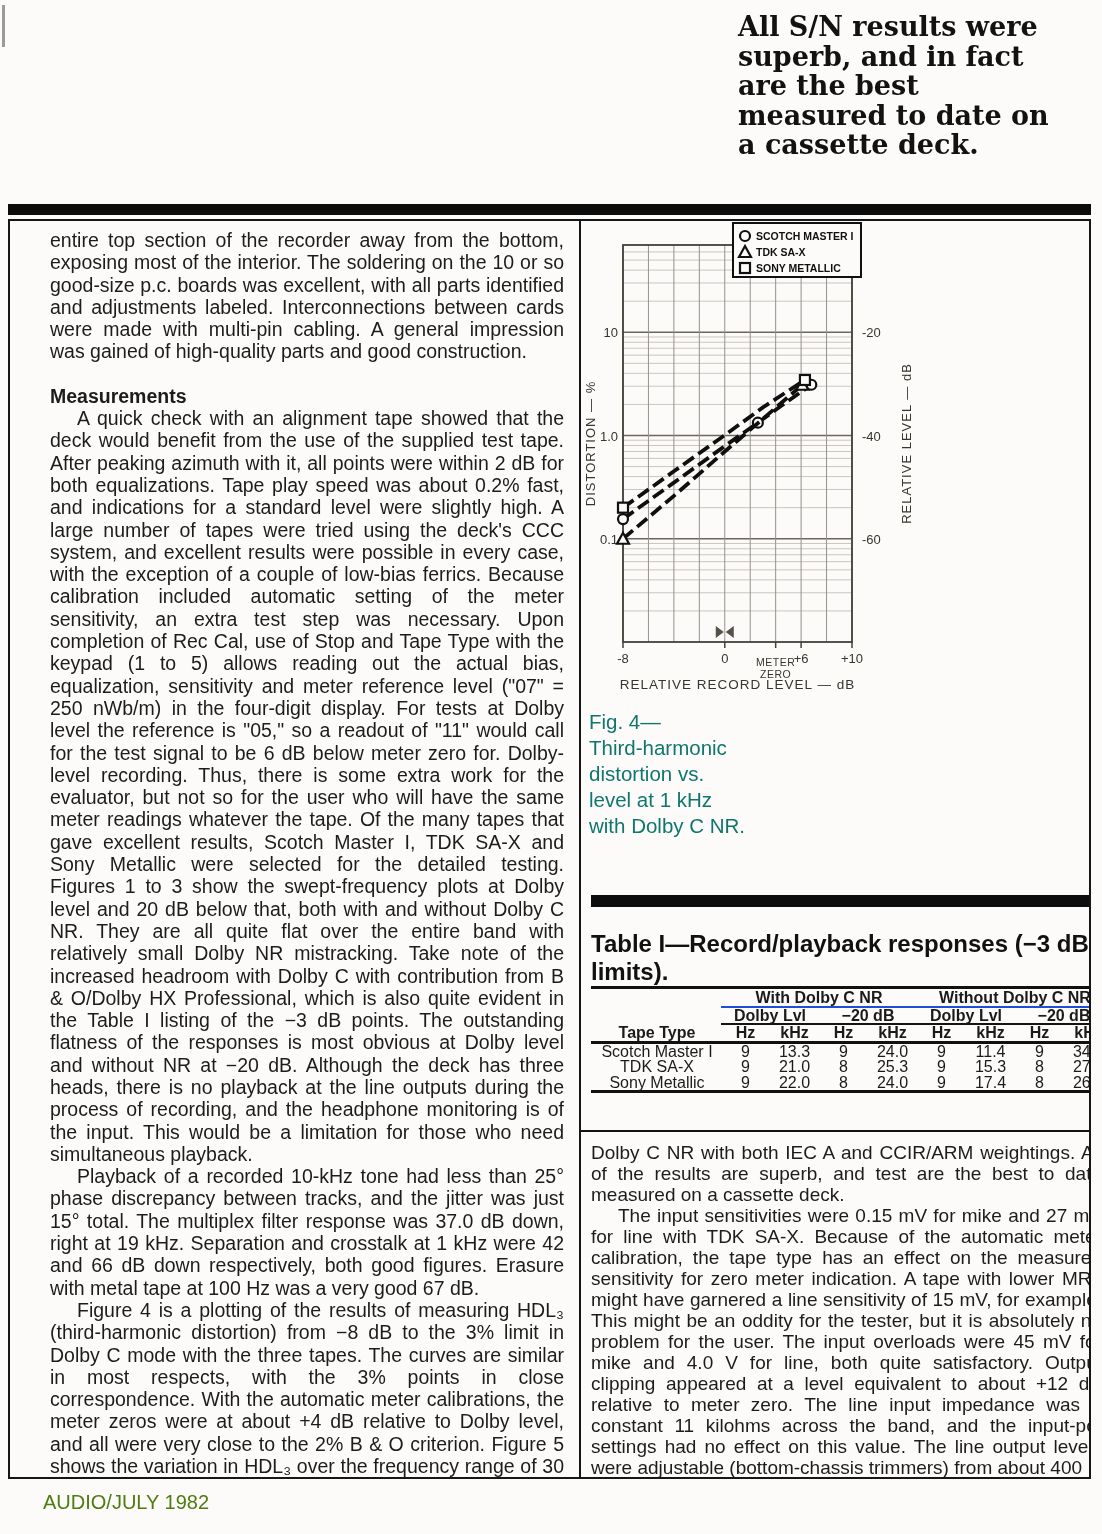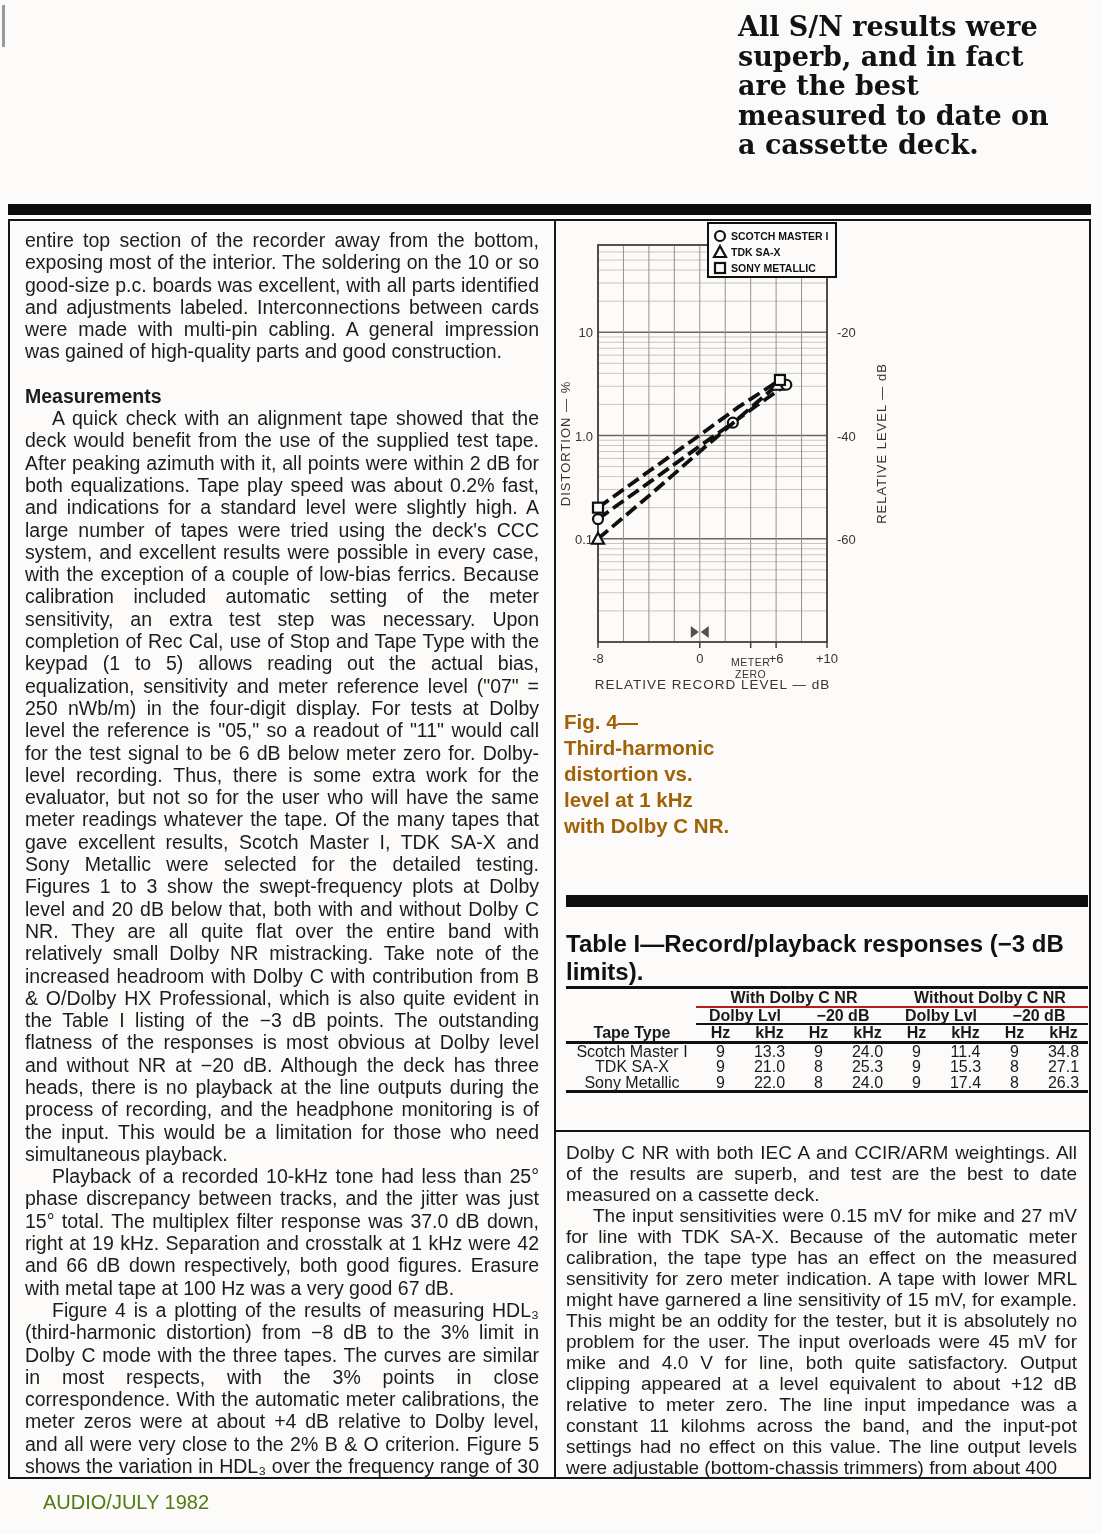--- a/index.html
+++ b/index.html
@@ -13,7 +13,7 @@
   .content-box{position:absolute;left:8px;top:219px;width:1079px;height:1256px;
         border:2px solid #161616;display:flex;overflow:hidden;background:#fcfbf9;}
   .col-left{width:546px;border-right:2px solid #161616;box-sizing:border-box;
-        padding:8px 15px 0 15px;}
+        padding:8px 15px 0 15px;margin-left:25px;}
   .body-text{margin:0;font-size:19.5px;line-height:22.3px;text-align:justify;hyphens:auto;}
   .indent{text-indent:27px;}
   .meas-heading{font-size:19.5px;line-height:22.3px;font-weight:bold;margin:22px 0 0 0;}

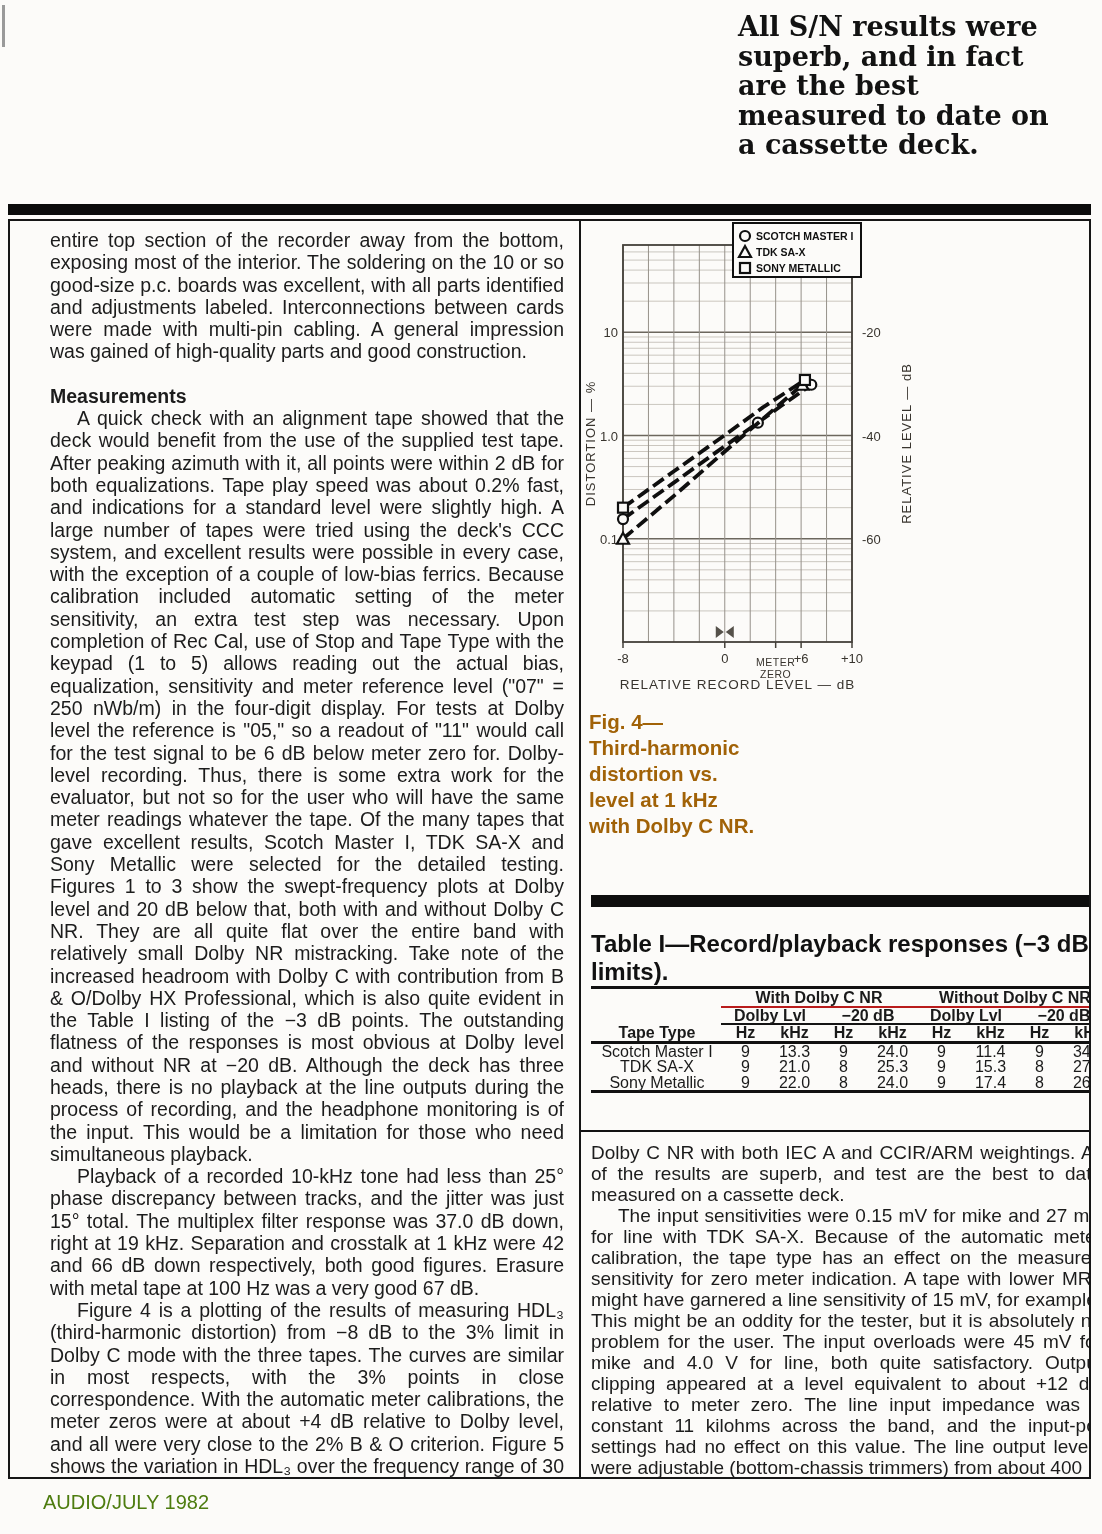--- a/index.html
+++ b/index.html
@@ -20,8 +20,8 @@
   .col-right{position:relative;flex:1;}
   .chart-wrap{position:absolute;left:0;top:0;width:534px;height:500px;}
   #fig4 text{font-family:"Liberation Sans","DejaVu Sans",sans-serif;}
-  .fig-caption{position:absolute;left:8px;top:488px;font-weight:bold;
-        font-size:20.5px;line-height:26px;color:#a16207;}
+  .fig-caption{position:absolute;left:8px;top:488px;font-weight:normal;
+        font-size:20.5px;line-height:26px;color:#0f766e;}
   .table-block{position:absolute;left:10px;top:674px;width:522px;}
   .black-bar{height:12px;background:#0e0e0e;}
   .table-title{font-size:24px;font-weight:bold;margin-top:23px;

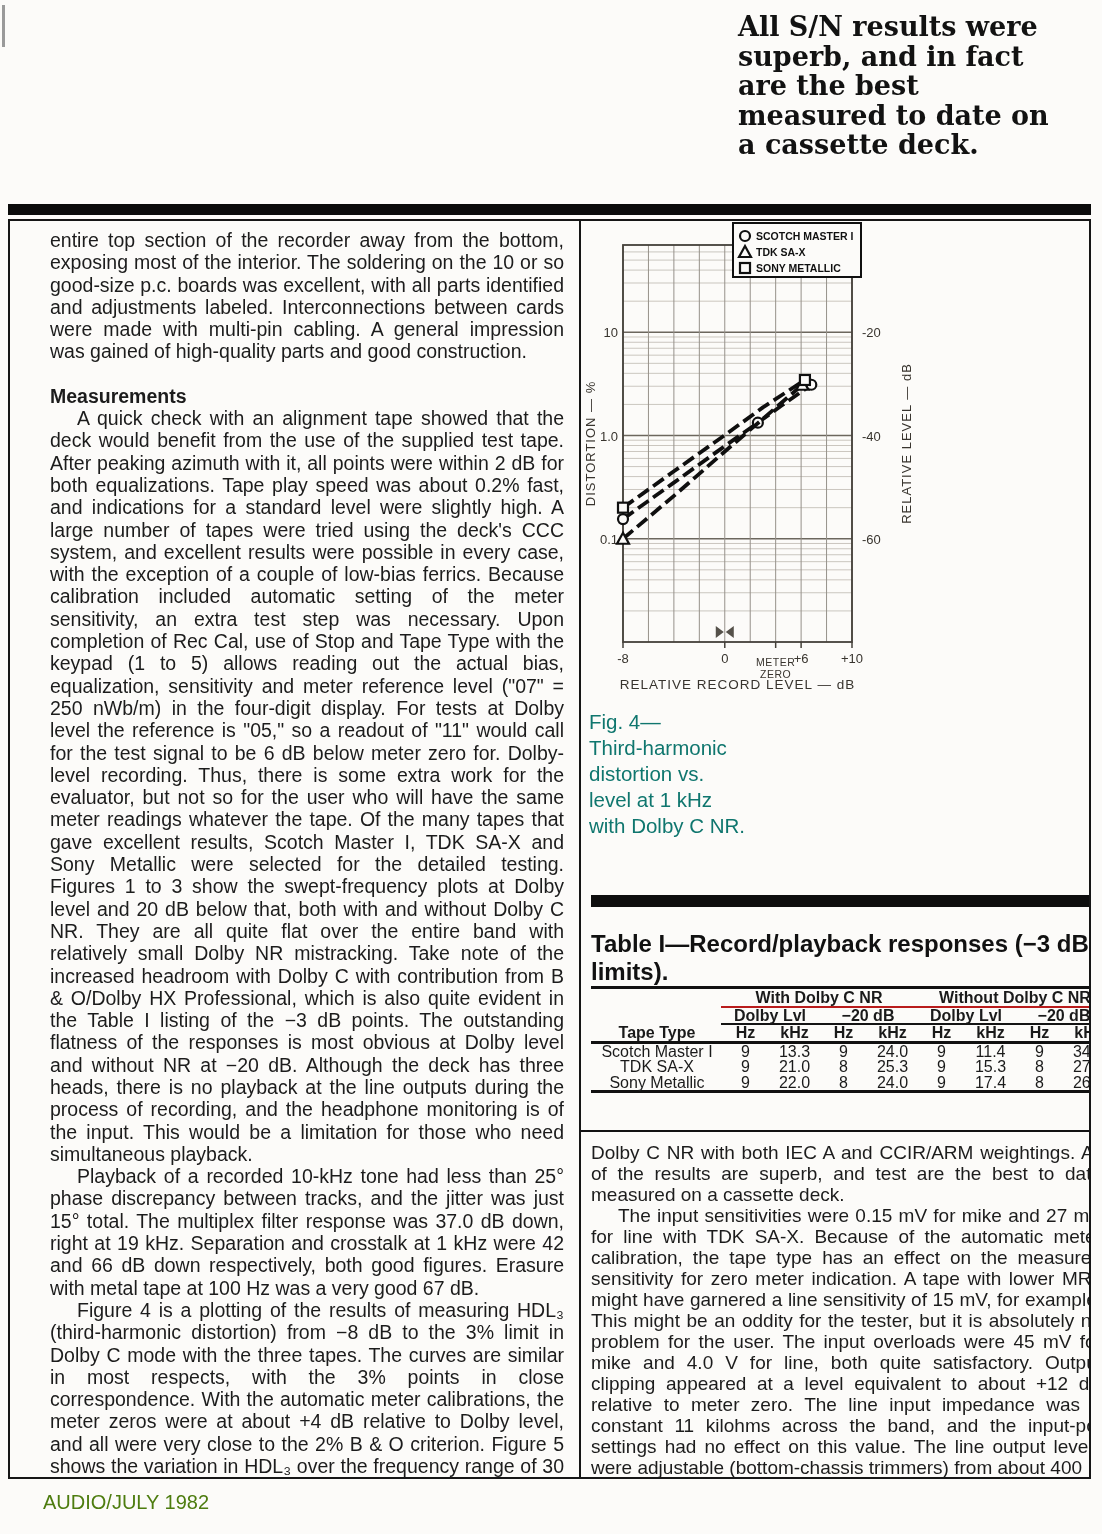--- a/index.html
+++ b/index.html
@@ -29,7 +29,7 @@
   table.t1{width:100%;border-collapse:collapse;border-bottom:3px solid #111;
         font-size:16px;margin-top:1px;}
   table.t1 td{padding:0;line-height:15.5px;text-align:center;color:#1a1a1a;}
-  .grp-cell{font-weight:bold;border-bottom:2px solid #b91c1c;padding:4px 0 2px;}
+  .grp-cell{font-weight:bold;border-bottom:2px solid #1d4ed8;padding:4px 0 2px;}
   .sub-cell{font-weight:bold;border-bottom:2px solid #141414;padding:3px 0 2px;}
   .units-row td{font-weight:bold;border-bottom:3px solid #111;padding:3px 0 4px;}
   .tape-col{text-align:center;padding-left:2px !important;}

